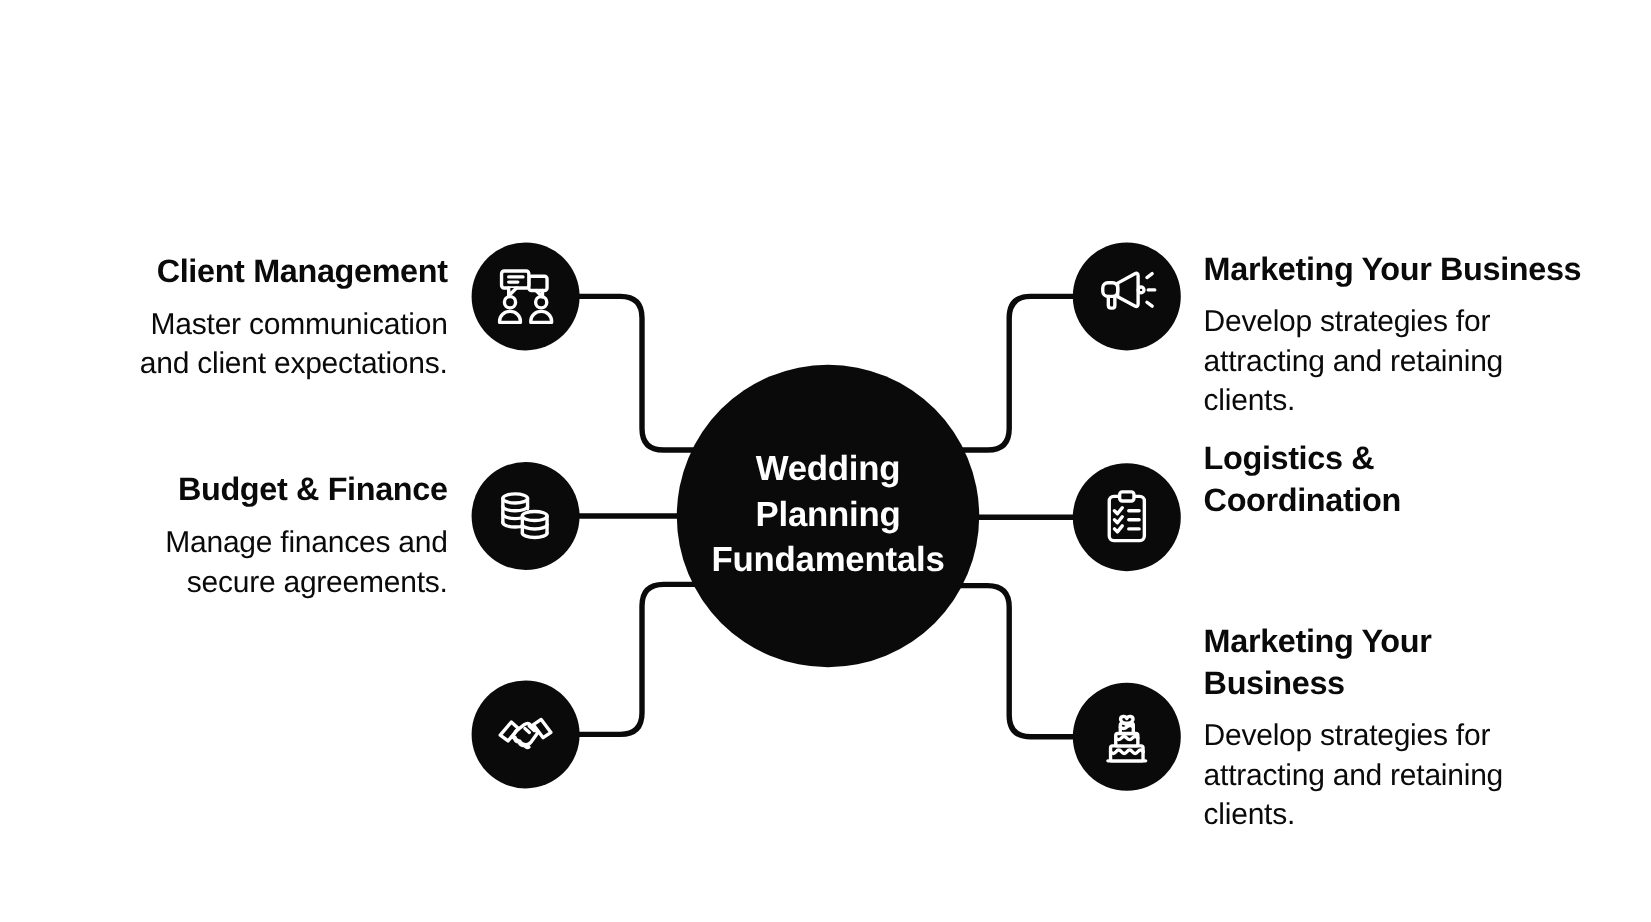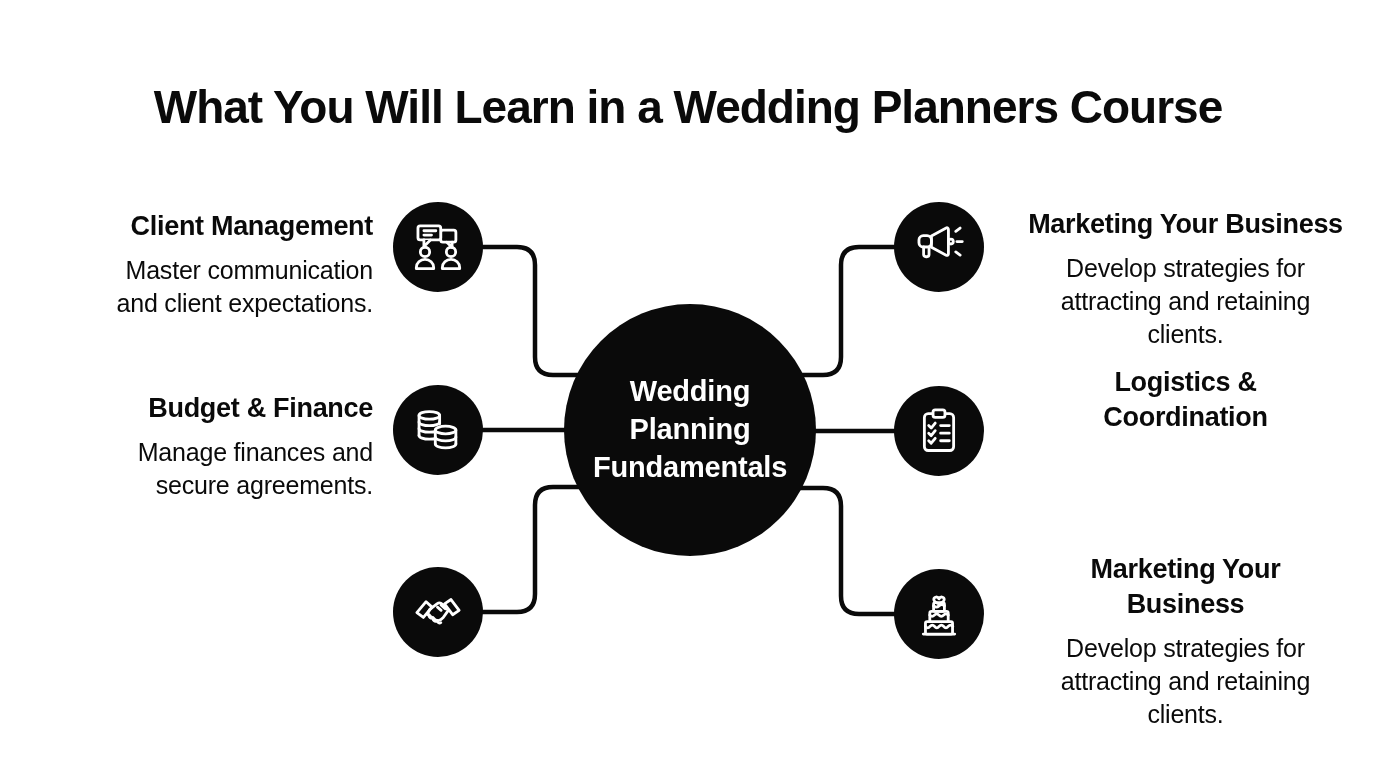--- a/index.html
+++ b/index.html
@@ -42,7 +42,6 @@
 
 <div class="canvas">
 
-  <h1 class="title">What You Will Learn in a Wedding Planners Course</h1>
 
   <svg class="connectors" width="1376" height="768" viewBox="0 0 1376 768">
     <path d="M 438 247 H 517 Q 535 247 535 265 V 357 Q 535 375 553 375 H 645"></path>

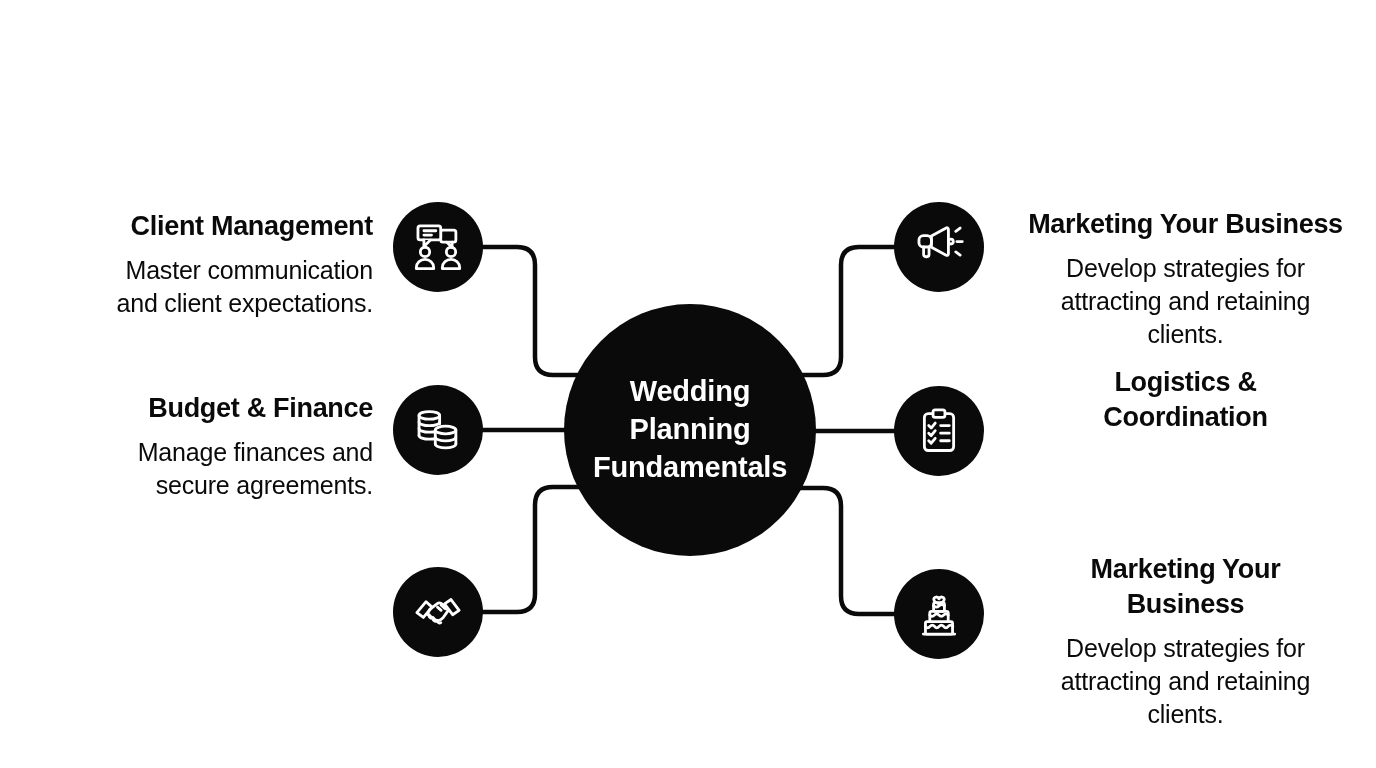--- a/index.html
+++ b/index.html
@@ -28,7 +28,7 @@
   .icon-node svg{display:block;}
   .item{position:absolute;width:330px;}
   .item.left{text-align:right;}
-  .item.right{width:365px;text-align:center;}
+  .item.right{width:365px;text-align:left;}
   .item-title{
     font-size:27px;font-weight:bold;line-height:1.3;white-space:pre-line;letter-spacing:-0.3px;
   }

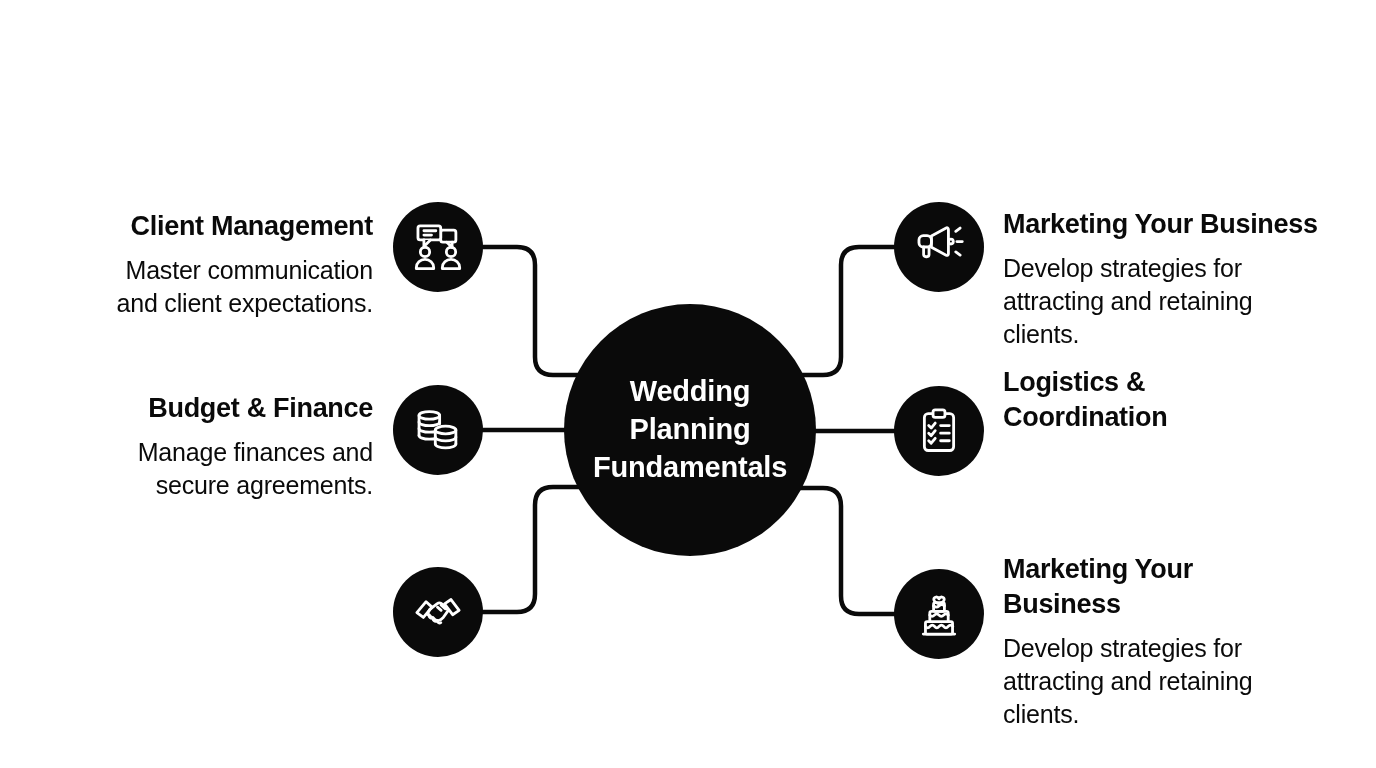--- a/index.html
+++ b/index.html
@@ -155,7 +155,7 @@
 Coordination</div>
   </div>
 
-  <div class="item right" style="left:1003px;top:552px;">
+  <div class="item right" style="left:1003px;top:517px;">
     <div class="item-title">Marketing Your
 Business</div>
     <div class="item-desc">Develop strategies for

